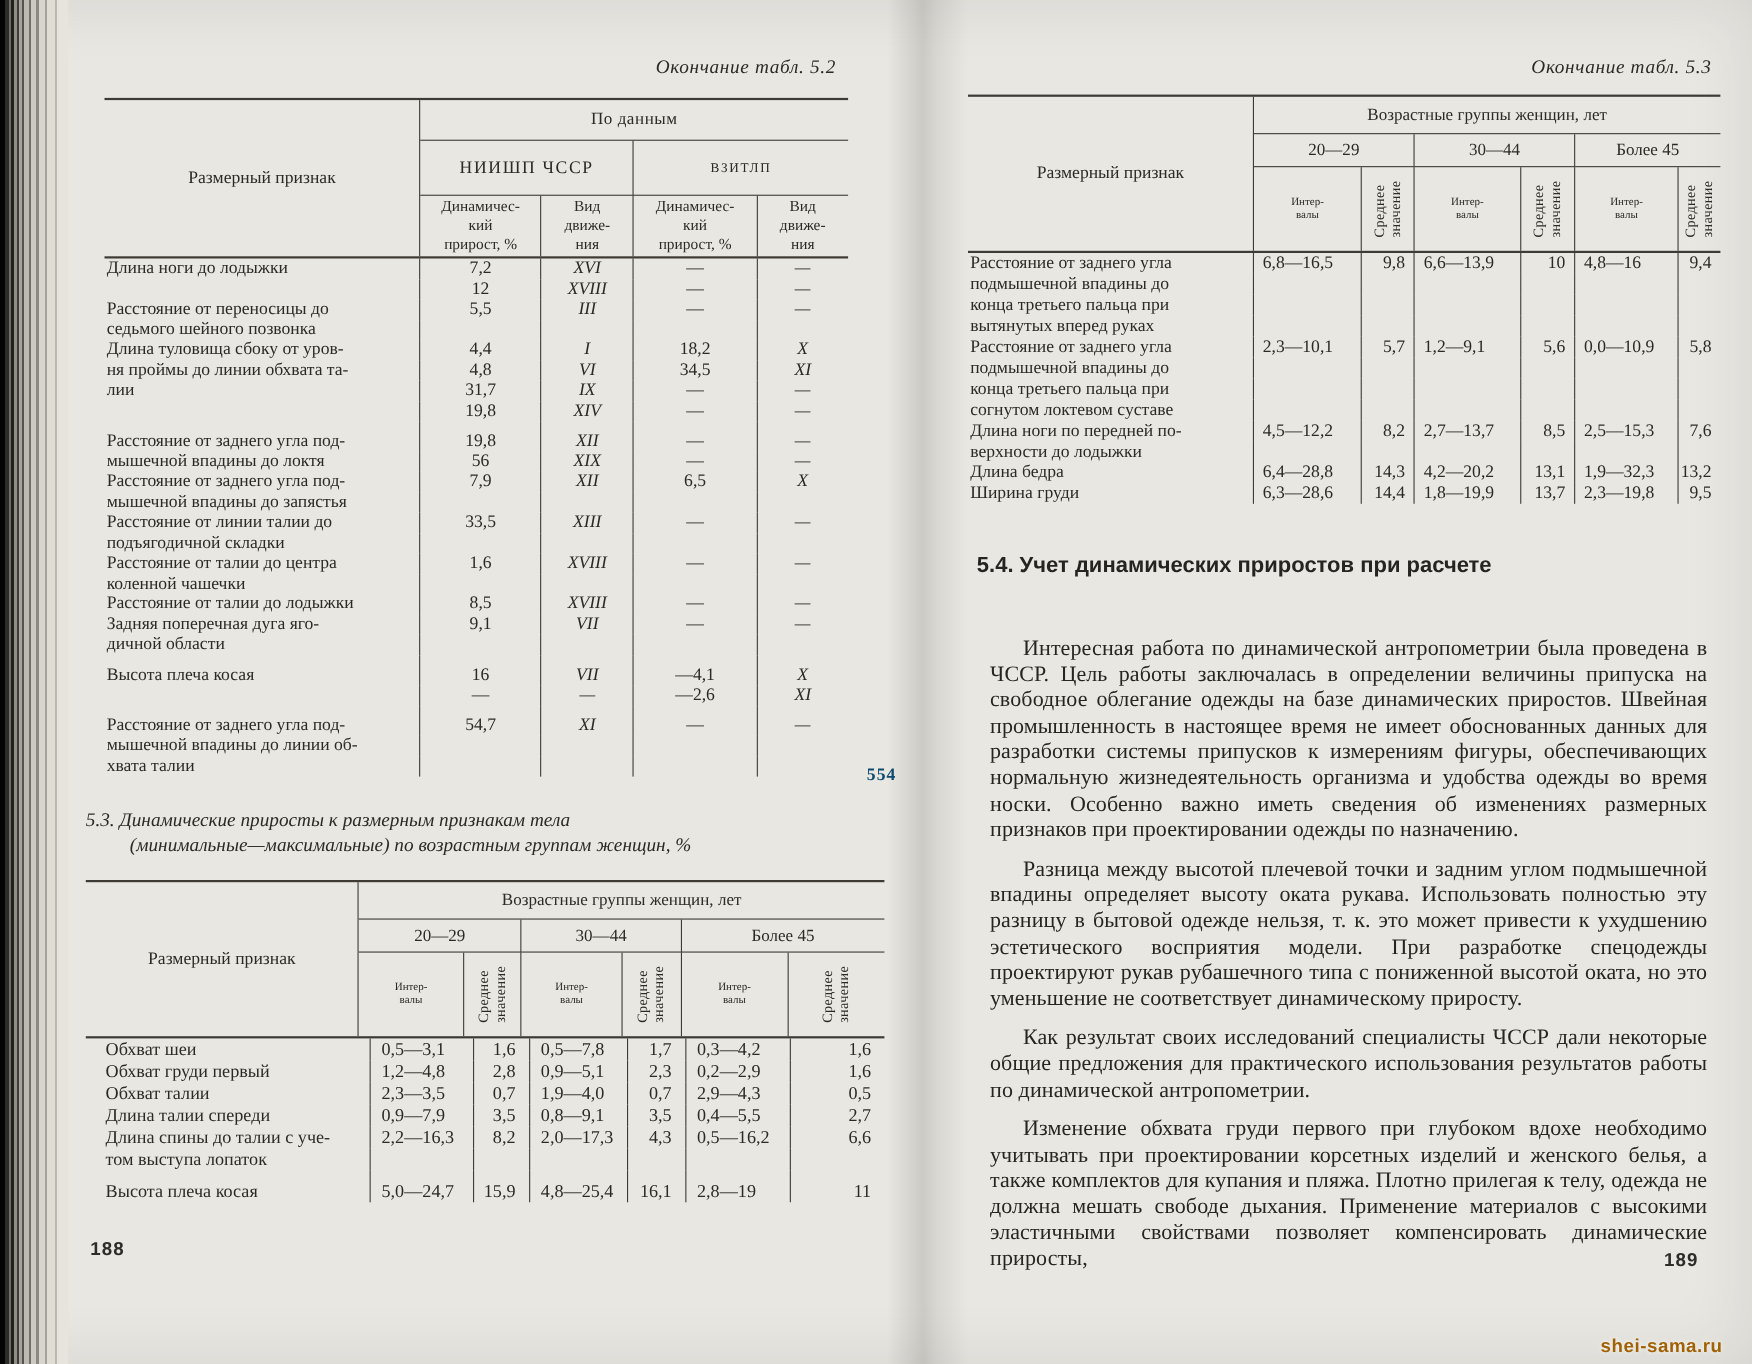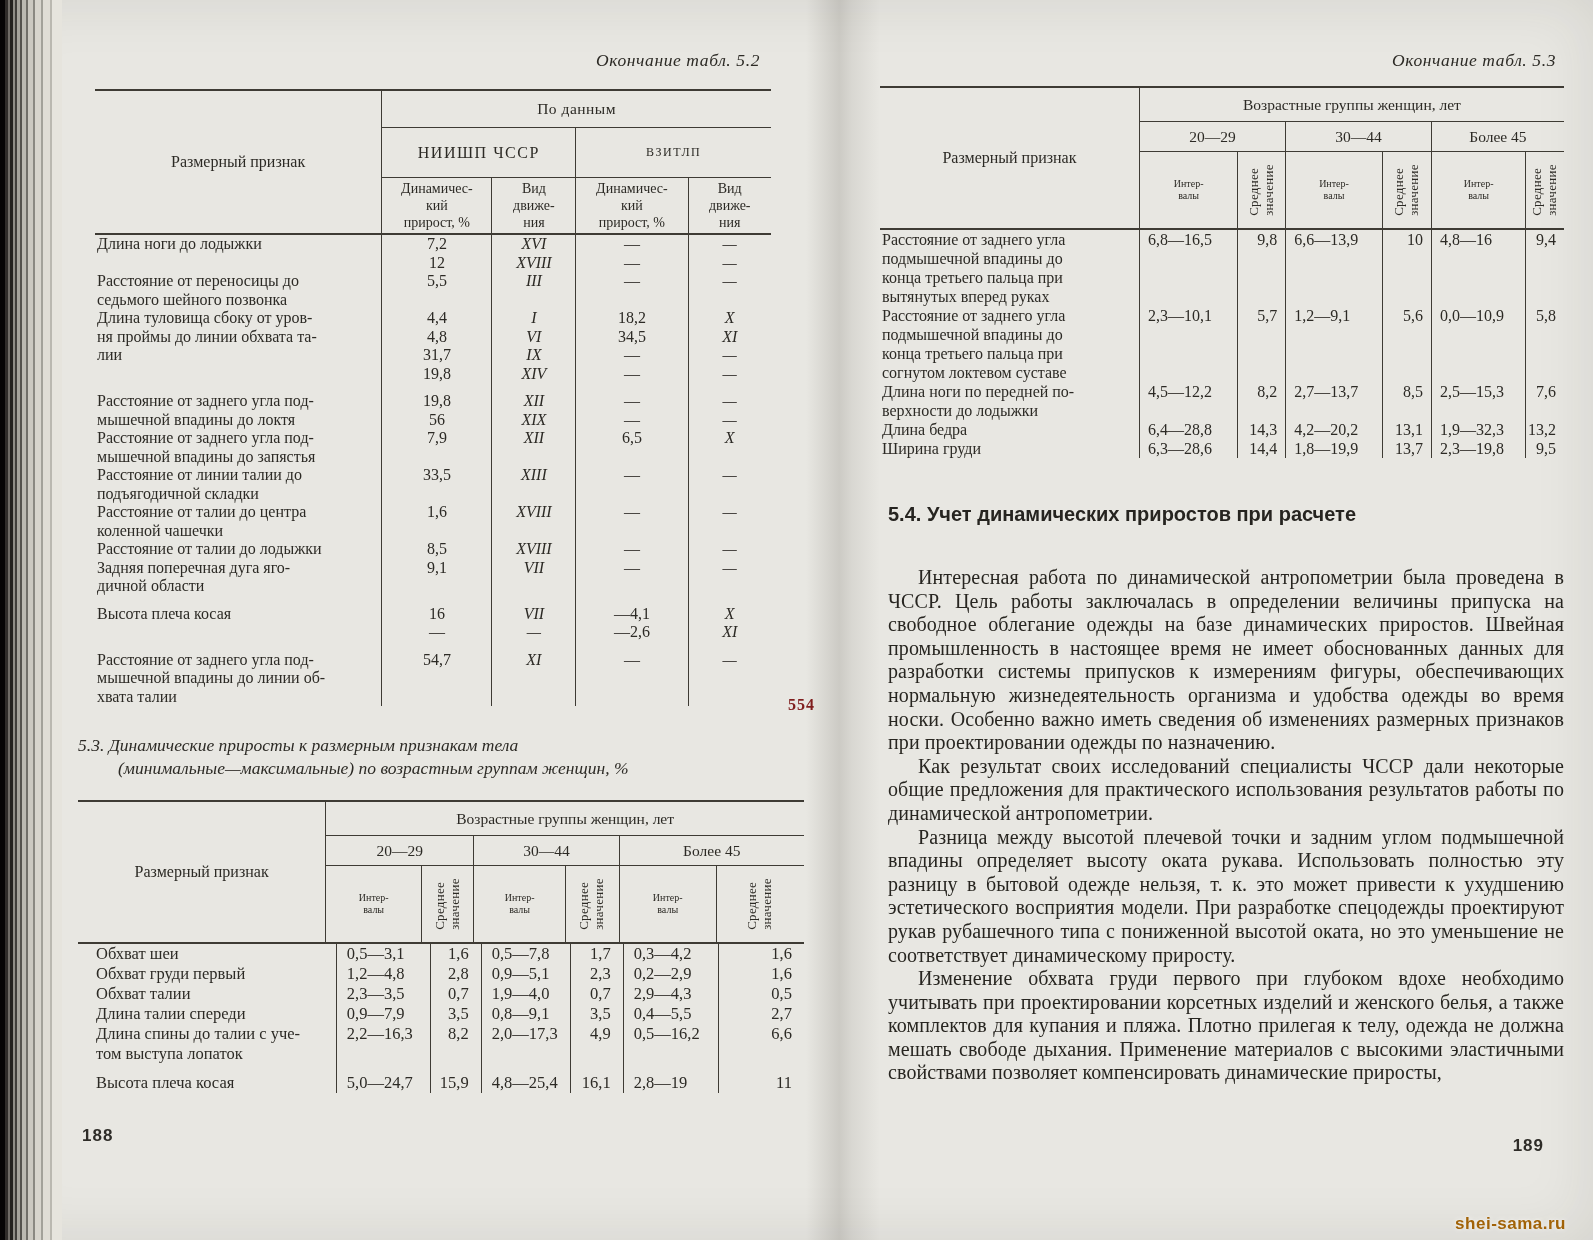--- a/index.html
+++ b/index.html
@@ -112,7 +112,7 @@
   .sec54 .l2{padding-left:46px;}
   .bodytext{position:absolute;left:8px;top:566px;width:676px;font-size:20px;line-height:23.6px;
             text-align:justify;color:#272520;letter-spacing:.1px;}
-  .bodytext p{margin:0;text-indent:30px;}
+  .bodytext p{margin:12px;text-indent:30px;}
 
   .pageno{font-size:17px;font-weight:bold;letter-spacing:1px;color:#2e2c28;
           font-family:"Liberation Sans",sans-serif;}

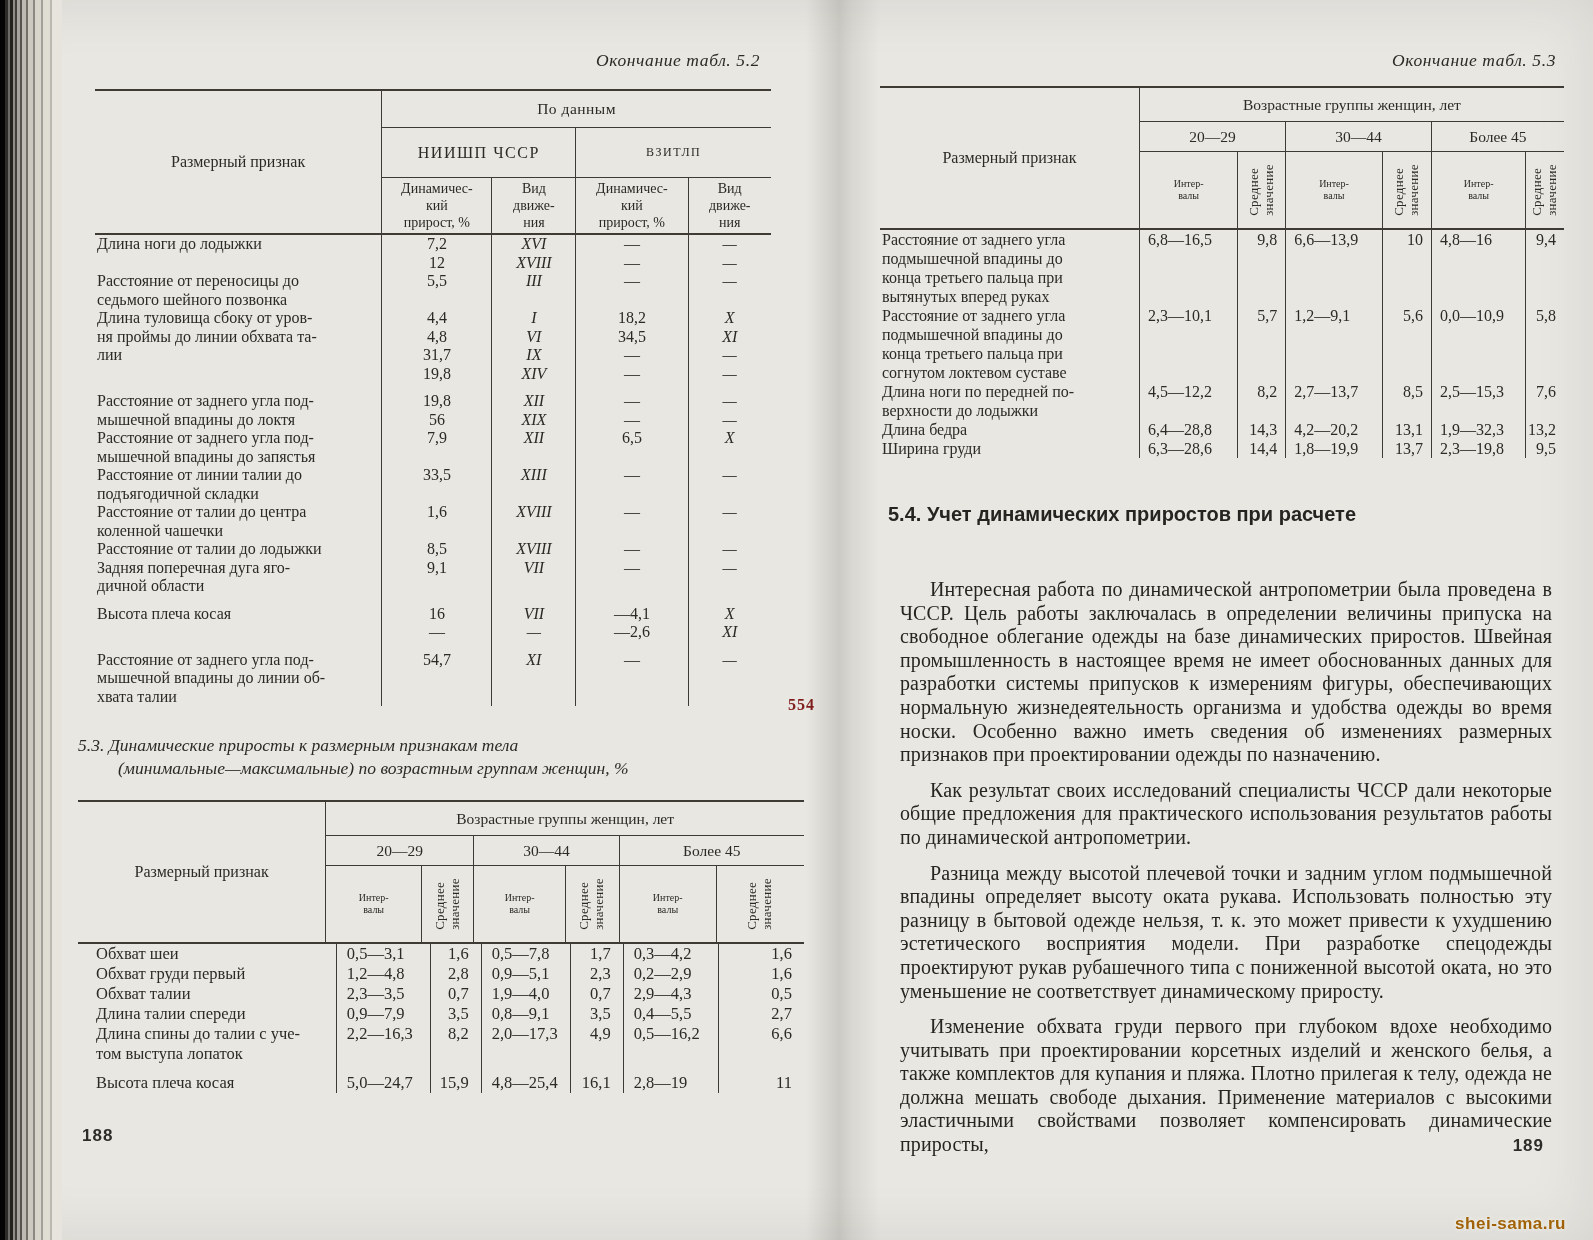--- a/index.html
+++ b/index.html
@@ -120,7 +120,7 @@
   .pn-right{position:absolute;right:26px;top:1136px;}
 
   .stamp{position:absolute;left:788px;top:696px;font-size:16px;font-weight:bold;
-         color:#7f1d1d;letter-spacing:1px;}
+         color:#0c4a6e;letter-spacing:1px;}
   .watermark{position:absolute;right:4px;top:1214px;font-family:"Liberation Sans",sans-serif;
              font-weight:bold;font-size:17px;color:#a16207;letter-spacing:.5px;
              text-shadow:0 0 2px #f5f4f0,0 0 5px #f5f4f0,1px 1px 0 #d8d6cf;}

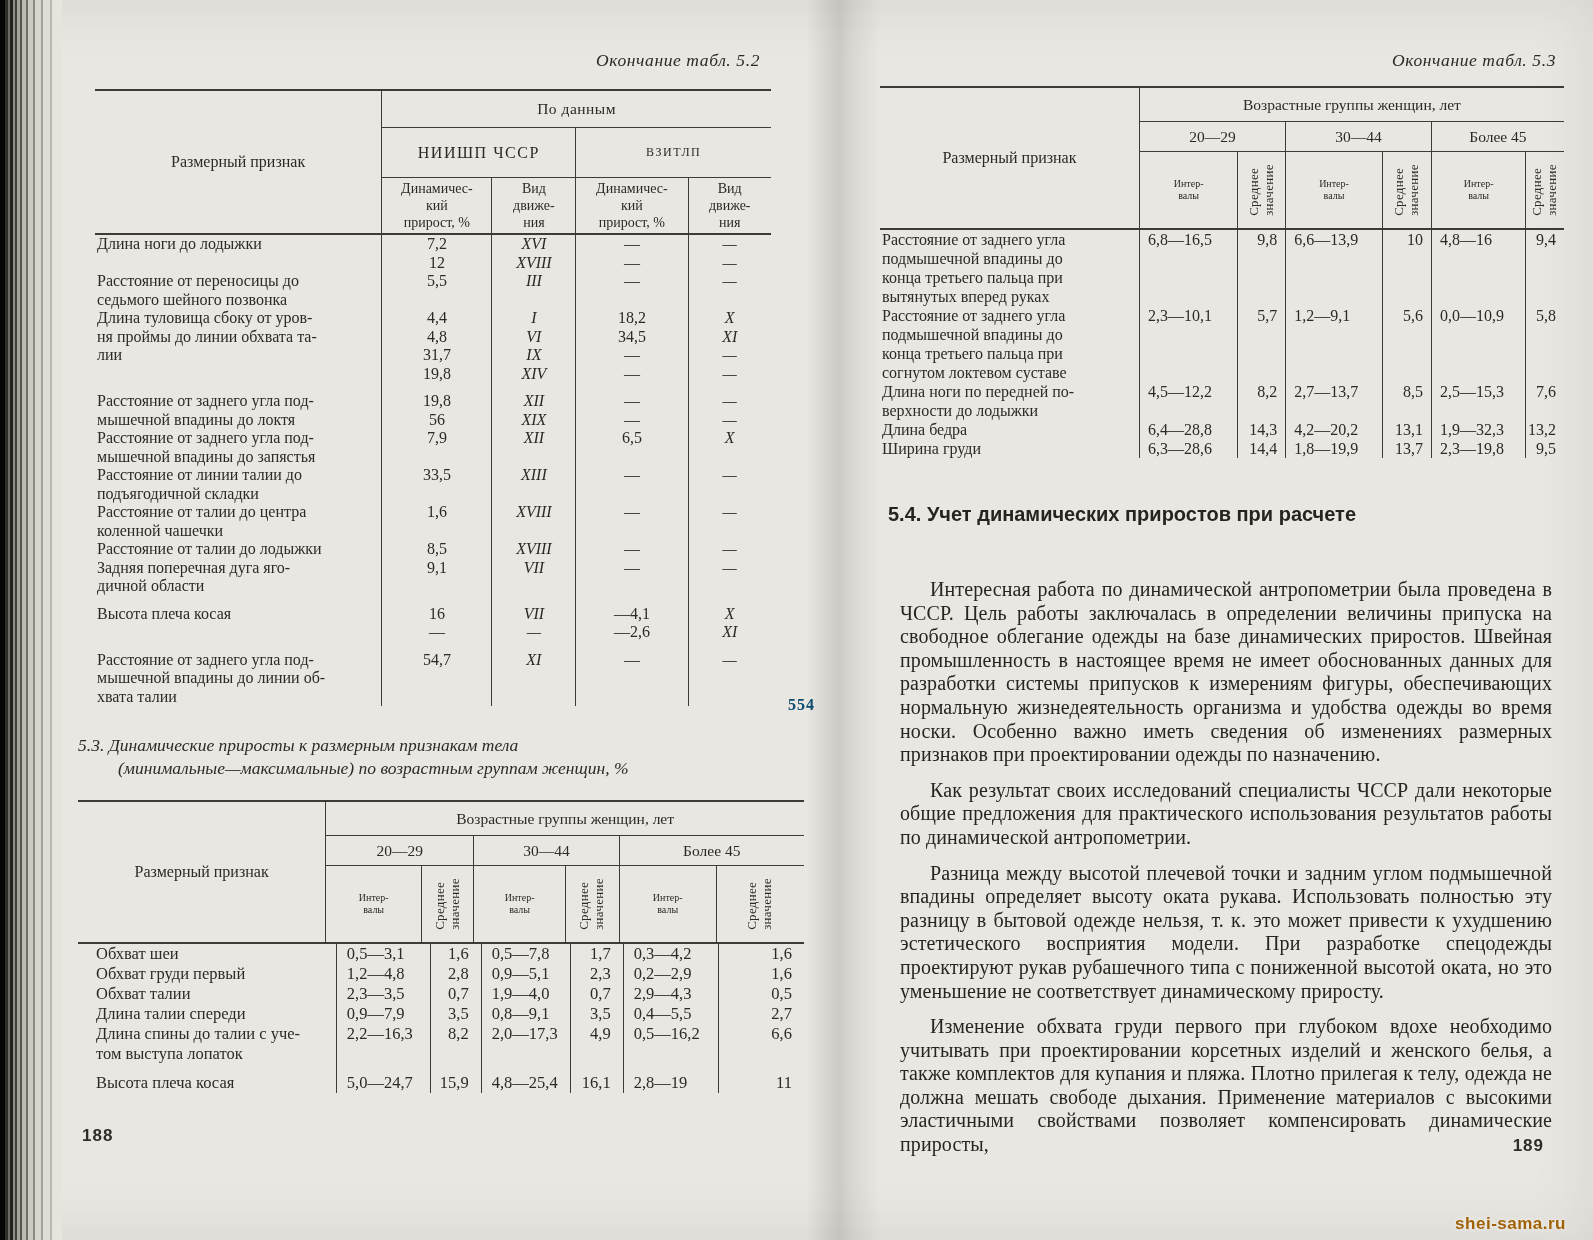--- a/index.html
+++ b/index.html
@@ -576,8 +576,8 @@
 
     <div class="bodytext" id="paras">
         <p>Интересная работа по динамической антропометрии была проведена в ЧССР. Цель работы заключалась в определении величины припуска на свободное облегание одежды на базе динамических приростов. Швейная промышленность в настоящее время не имеет обоснованных данных для разработки системы припусков к измерениям фигуры, обеспечивающих нормальную жизнедеятельность организма и удобства одежды во время носки. Особенно важно иметь сведения об изменениях размерных признаков при проектировании одежды по назначению.</p>
+        <p>Разница между высотой плечевой точки и задним углом подмышечной впадины определяет высоту оката рукава. Использовать полностью эту разницу в бытовой одежде нельзя, т. к. это может привести к ухудшению эстетического восприятия модели. При разработке спецодежды проектируют рукав рубашечного типа с пониженной высотой оката, но это уменьшение не соответствует динамическому приросту.</p>
         <p>Как результат своих исследований специалисты ЧССР дали некоторые общие предложения для практического использования результатов работы по динамической антропометрии.</p>
-        <p>Разница между высотой плечевой точки и задним углом подмышечной впадины определяет высоту оката рукава. Использовать полностью эту разницу в бытовой одежде нельзя, т. к. это может привести к ухудшению эстетического восприятия модели. При разработке спецодежды проектируют рукав рубашечного типа с пониженной высотой оката, но это уменьшение не соответствует динамическому приросту.</p>
         <p>Изменение обхвата груди первого при глубоком вдохе необходимо учитывать при проектировании корсетных изделий и женского белья, а также комплектов для купания и пляжа. Плотно прилегая к телу, одежда не должна мешать свободе дыхания. Применение материалов с высокими эластичными свойствами позволяет компенсировать динамические приросты,</p>
       </div>
 

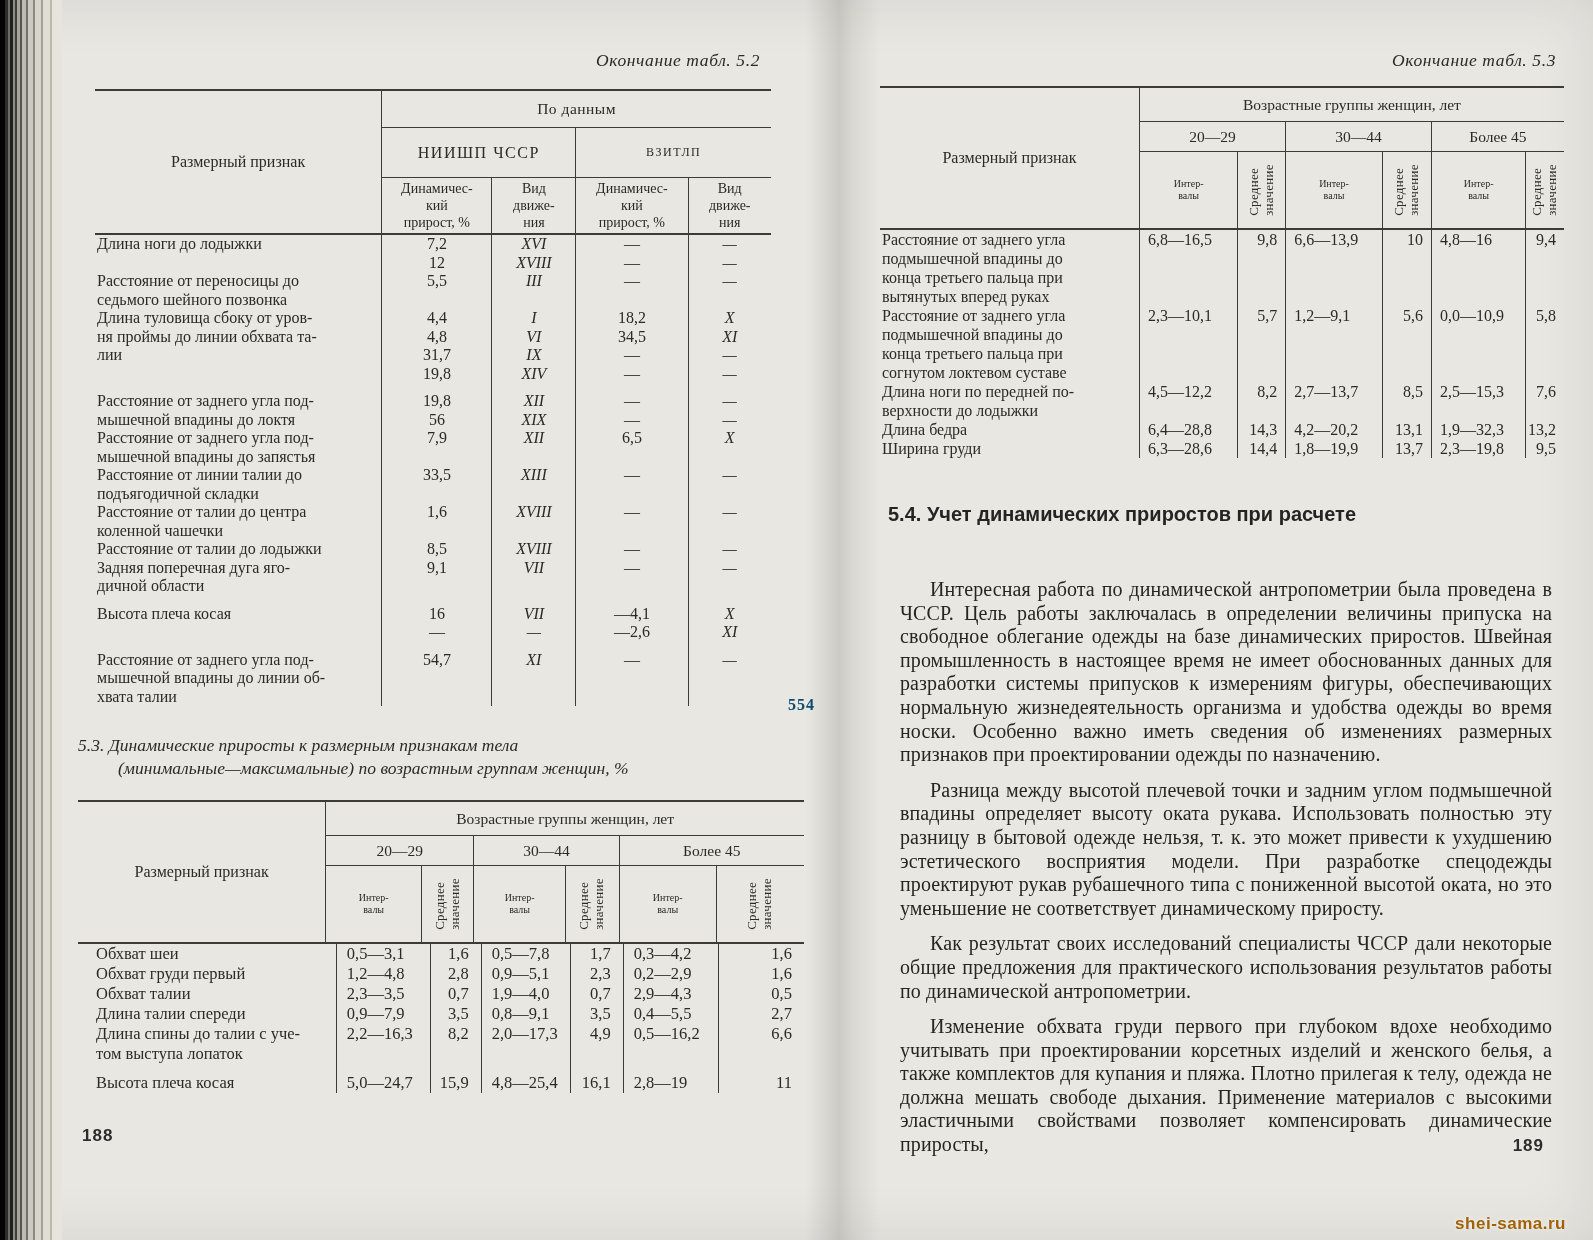--- a/index.html
+++ b/index.html
@@ -399,7 +399,7 @@
             <span>2,2—16,3</span>
             <span>8,2</span>
             <span>2,0—17,3</span>
-            <span>4,9</span>
+            <span>4,3</span>
             <span>0,5—16,2</span>
             <span>6,6</span>
           </div>

